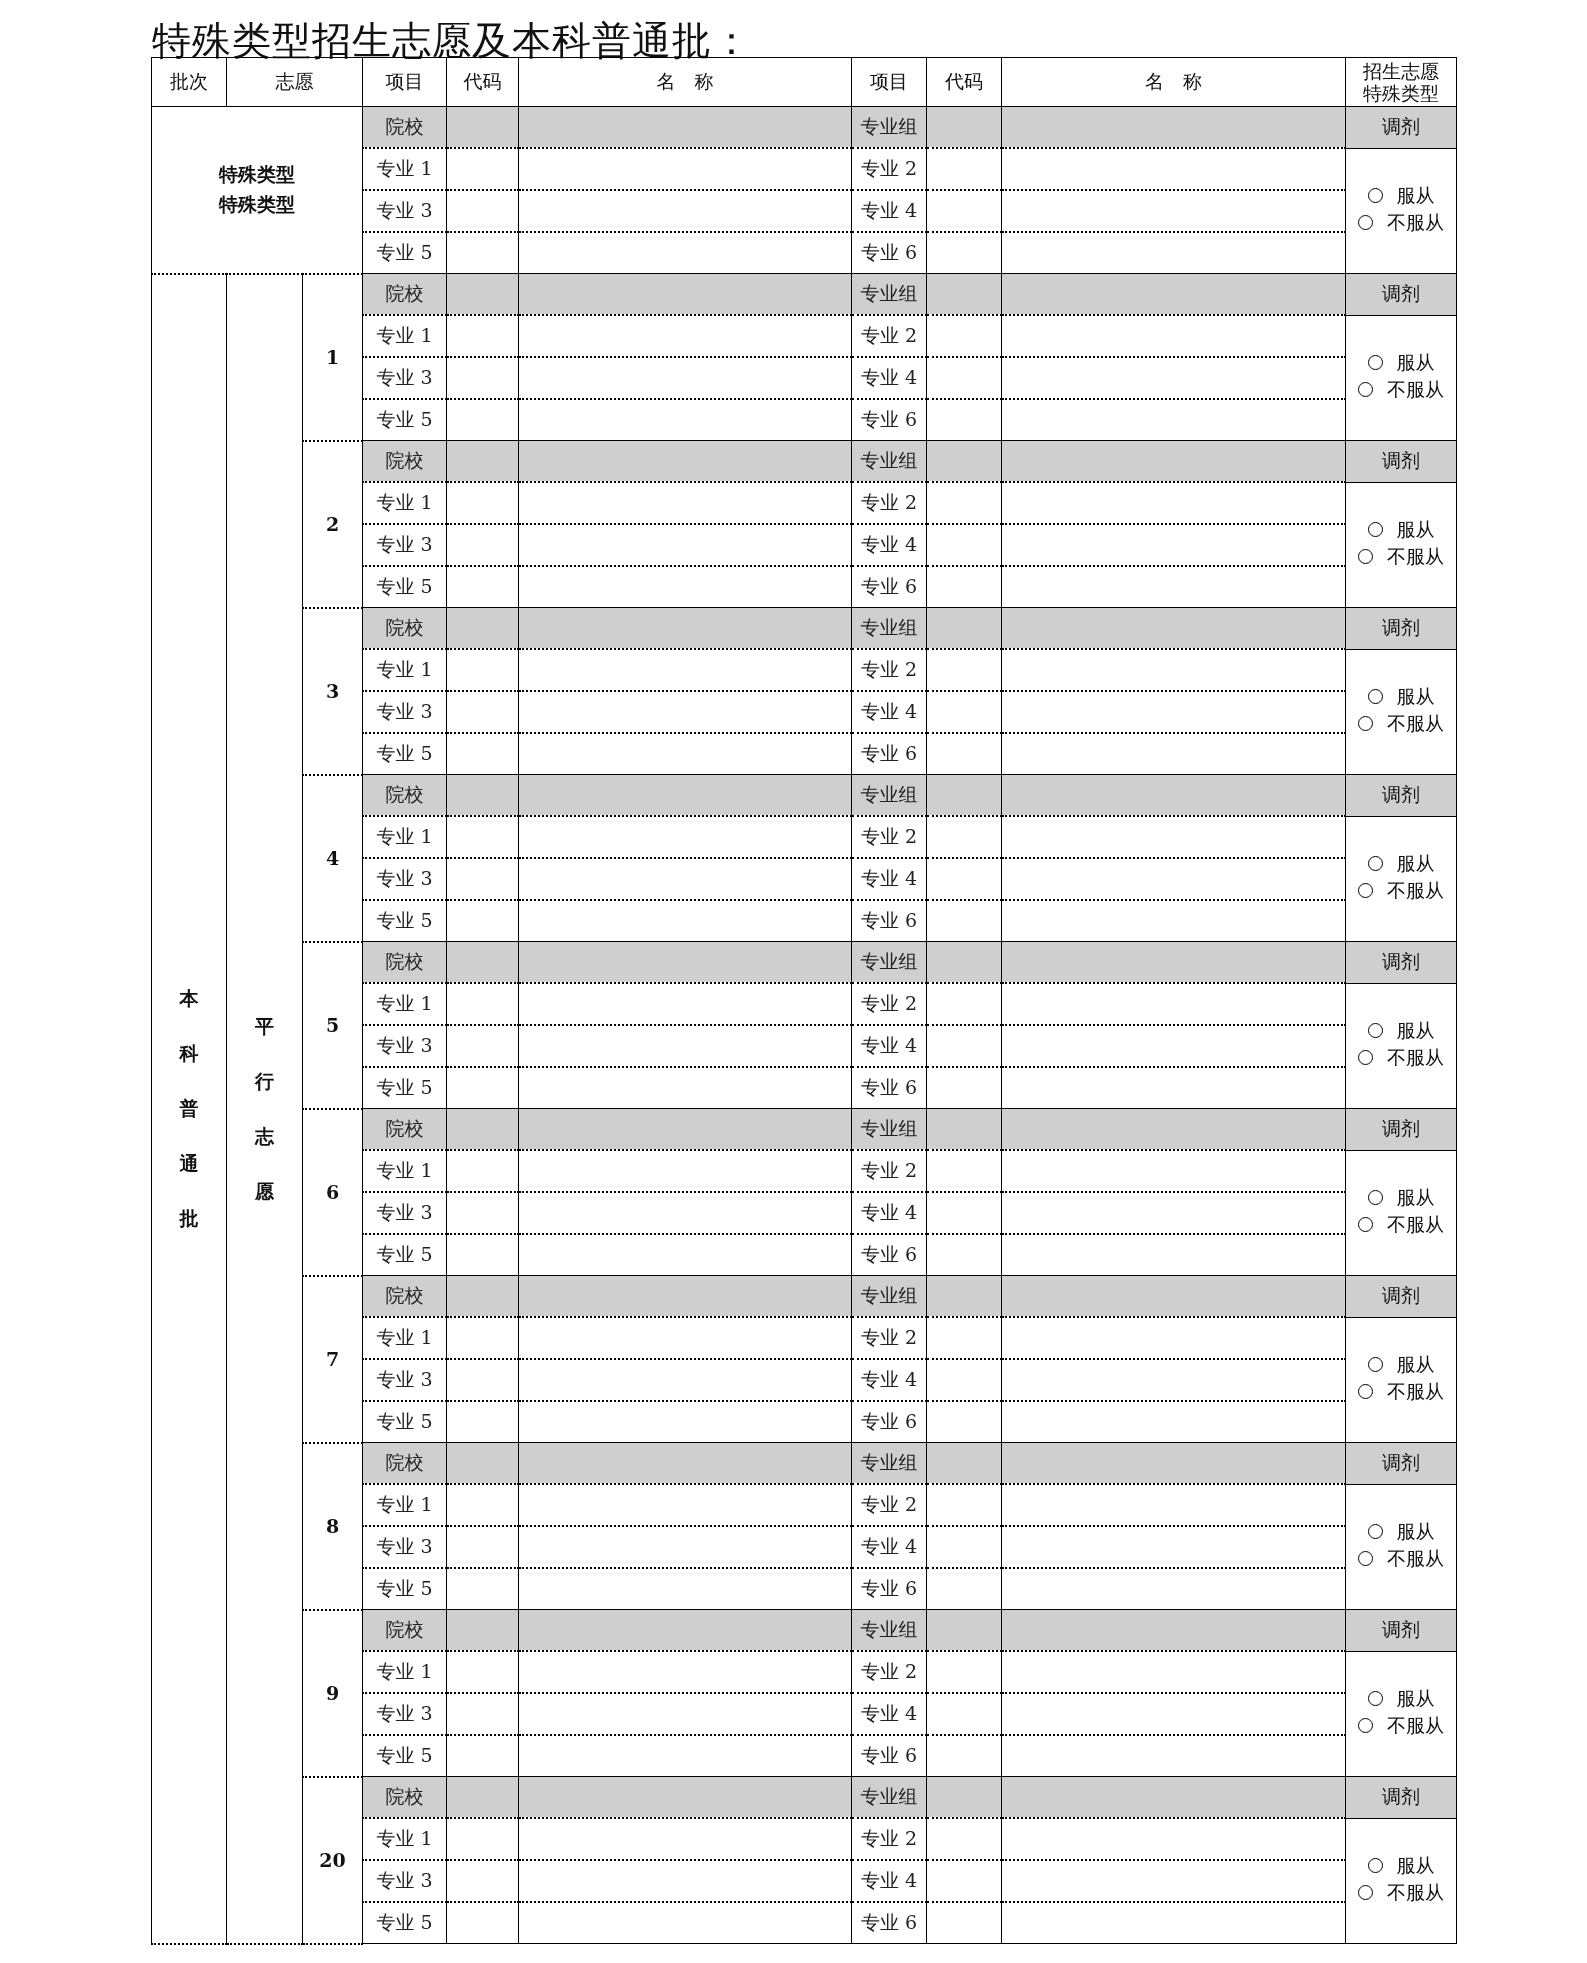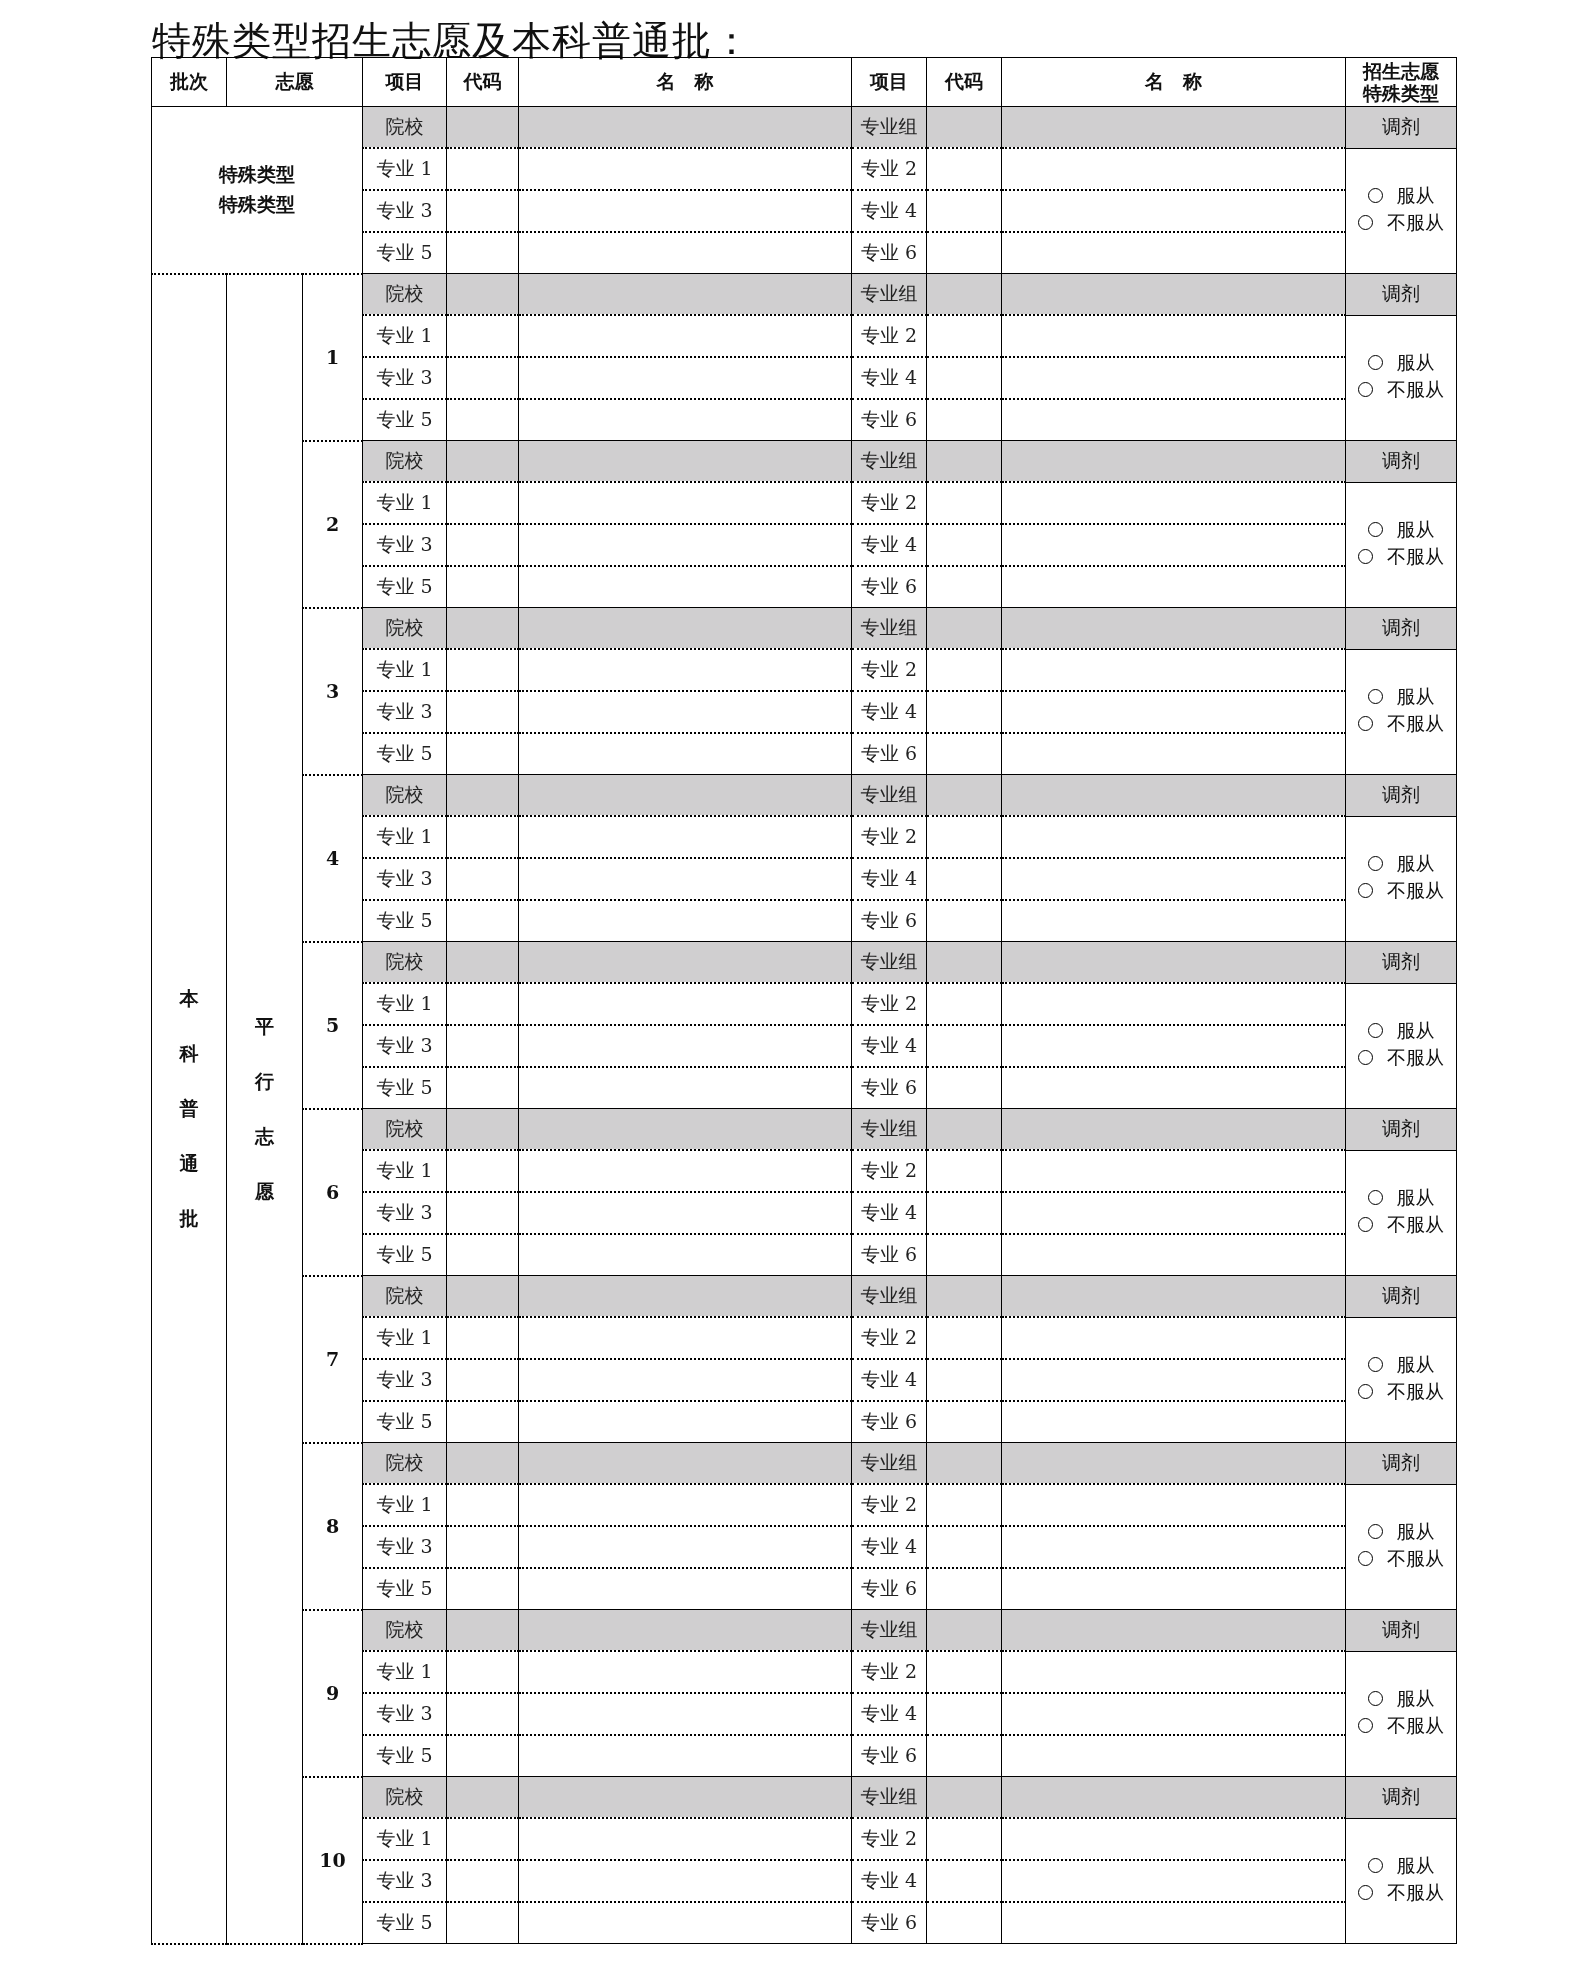--- a/index.html
+++ b/index.html
@@ -7,7 +7,7 @@
   .title { position:absolute; left:152px; top:14px; font-size:39px; letter-spacing:1px; font-family:"DejaVu Sans","Liberation Sans",sans-serif; }
   table.form { position:absolute; left:151px; top:57px; width:1305px; border-collapse:collapse; table-layout:fixed; }
   table.form td, table.form th { border:1.5px solid #000; padding:0; text-align:center; vertical-align:middle; font-size:19px; overflow:hidden; }
-  th { font-weight:bold; height:48px; font-family:"DejaVu Sans","Liberation Sans",sans-serif; font-size:19px; }
+  th { font-weight:normal; height:48px; font-family:"DejaVu Sans","Liberation Sans",sans-serif; font-size:19px; }
   th.adj { font-size:17px; line-height:22px; }
   td { height:40px; }
   tr.school td.cell { background:#d0cfd0; }

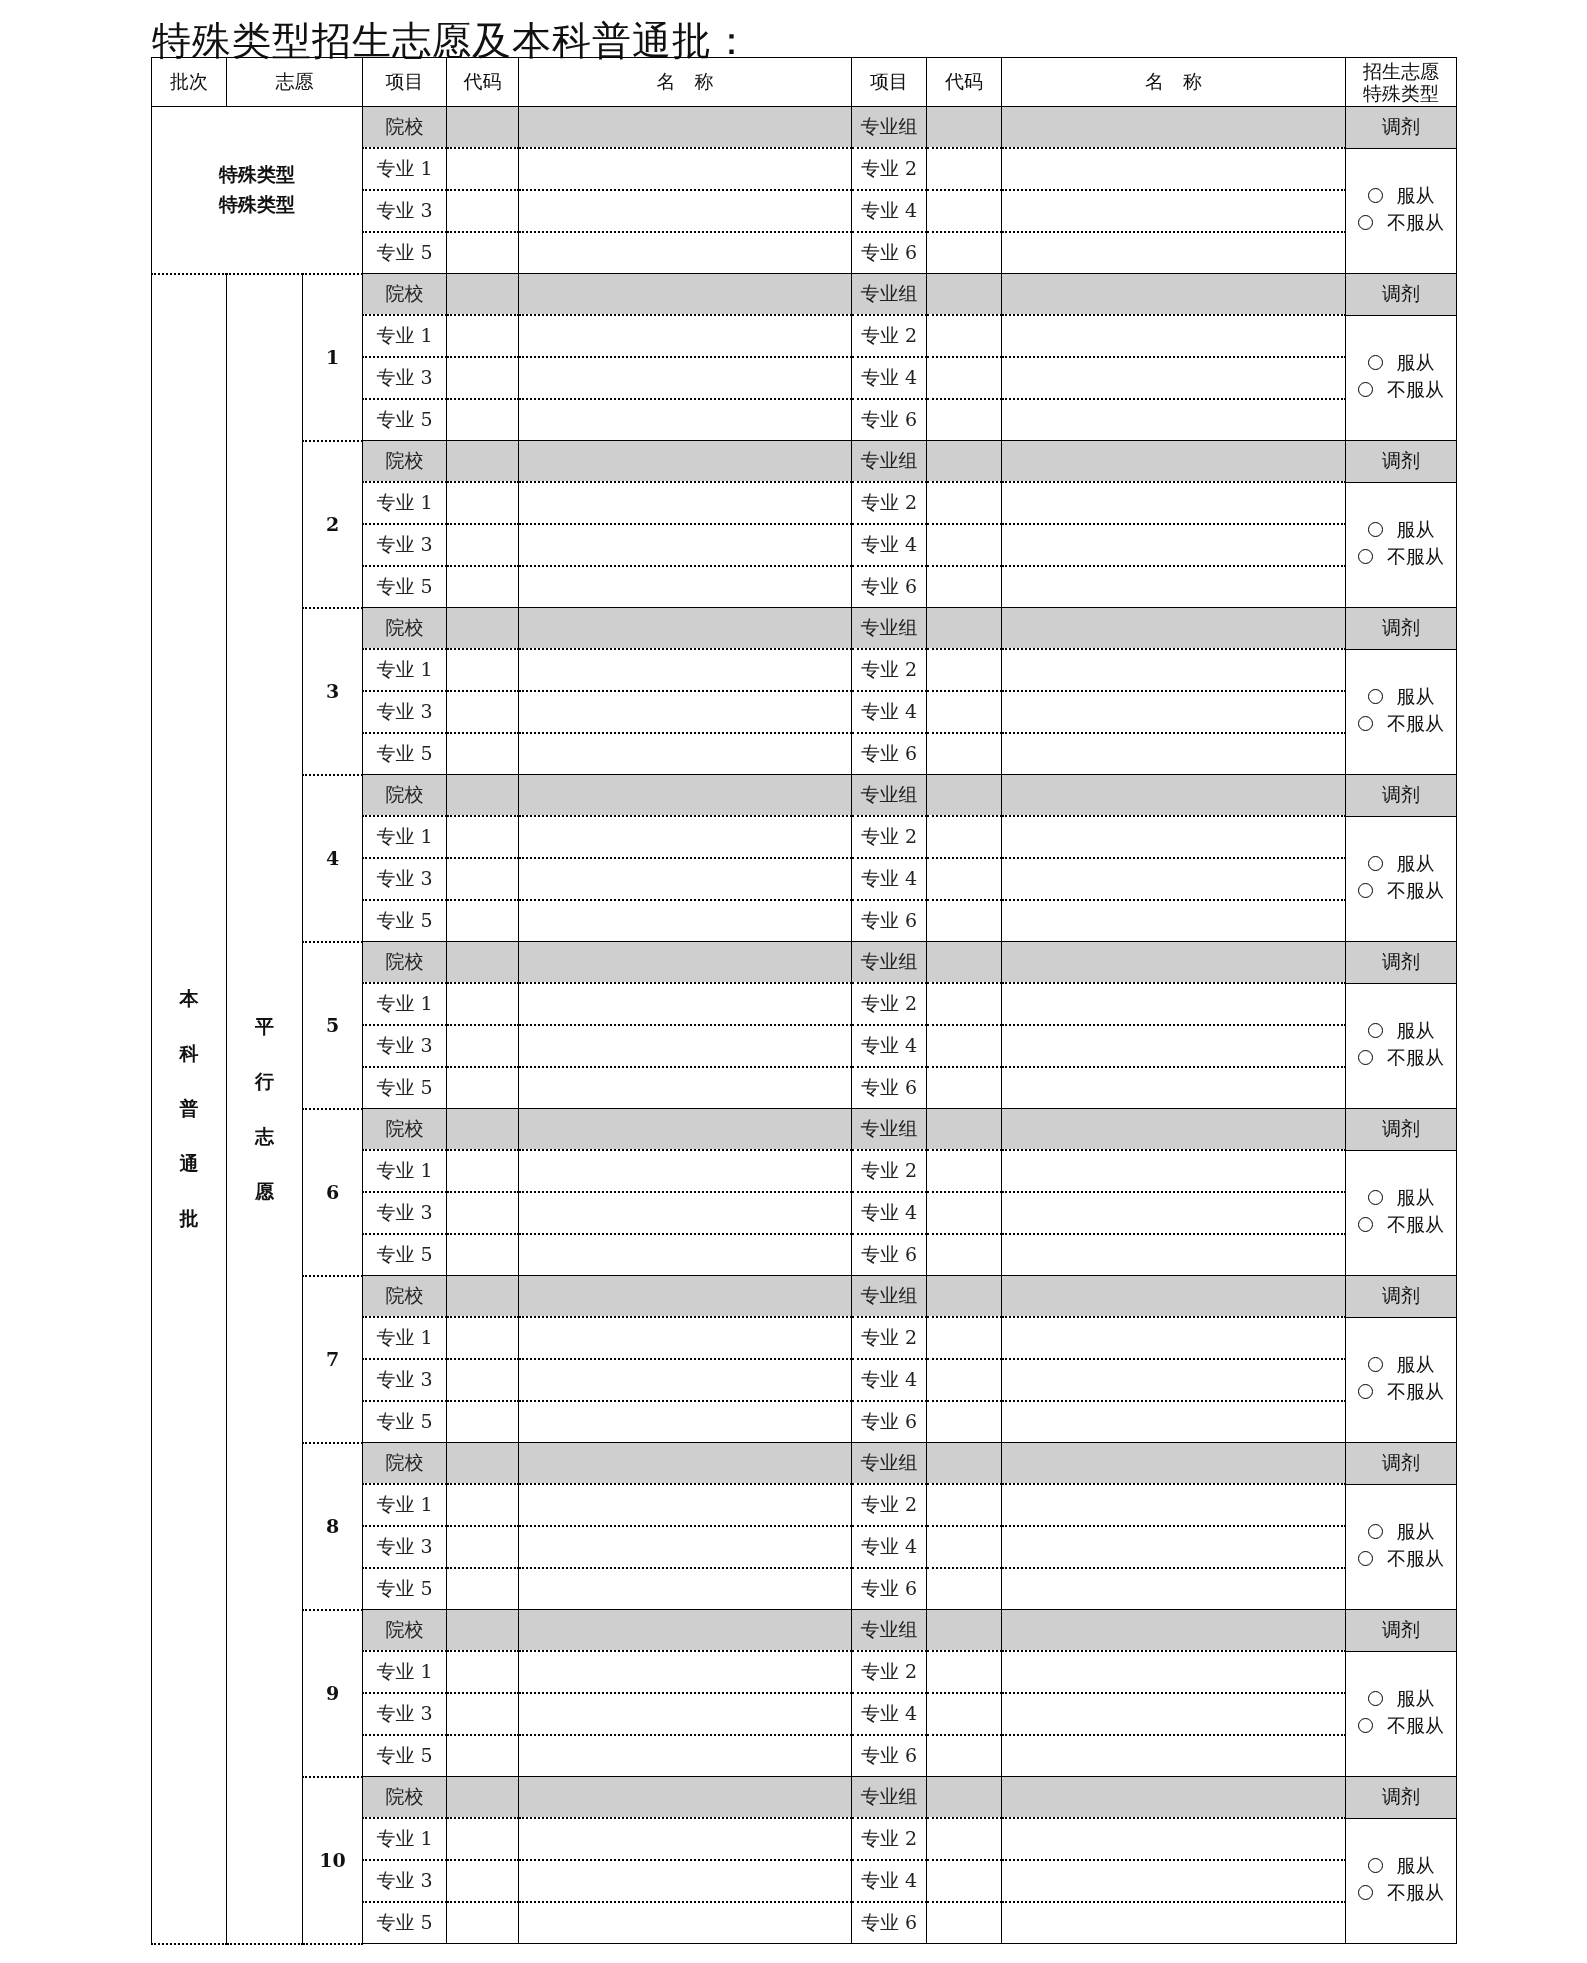--- a/index.html
+++ b/index.html
@@ -445,7 +445,7 @@
         <td class="cell"></td>
       </tr>
       <tr class="school">
-        <td rowspan="4" class="group-num">10</td>
+        <td rowspan="4" class="group-num">20</td>
         <td class="cell lbl">院校</td>
         <td class="cell"></td>
         <td class="cell"></td>

